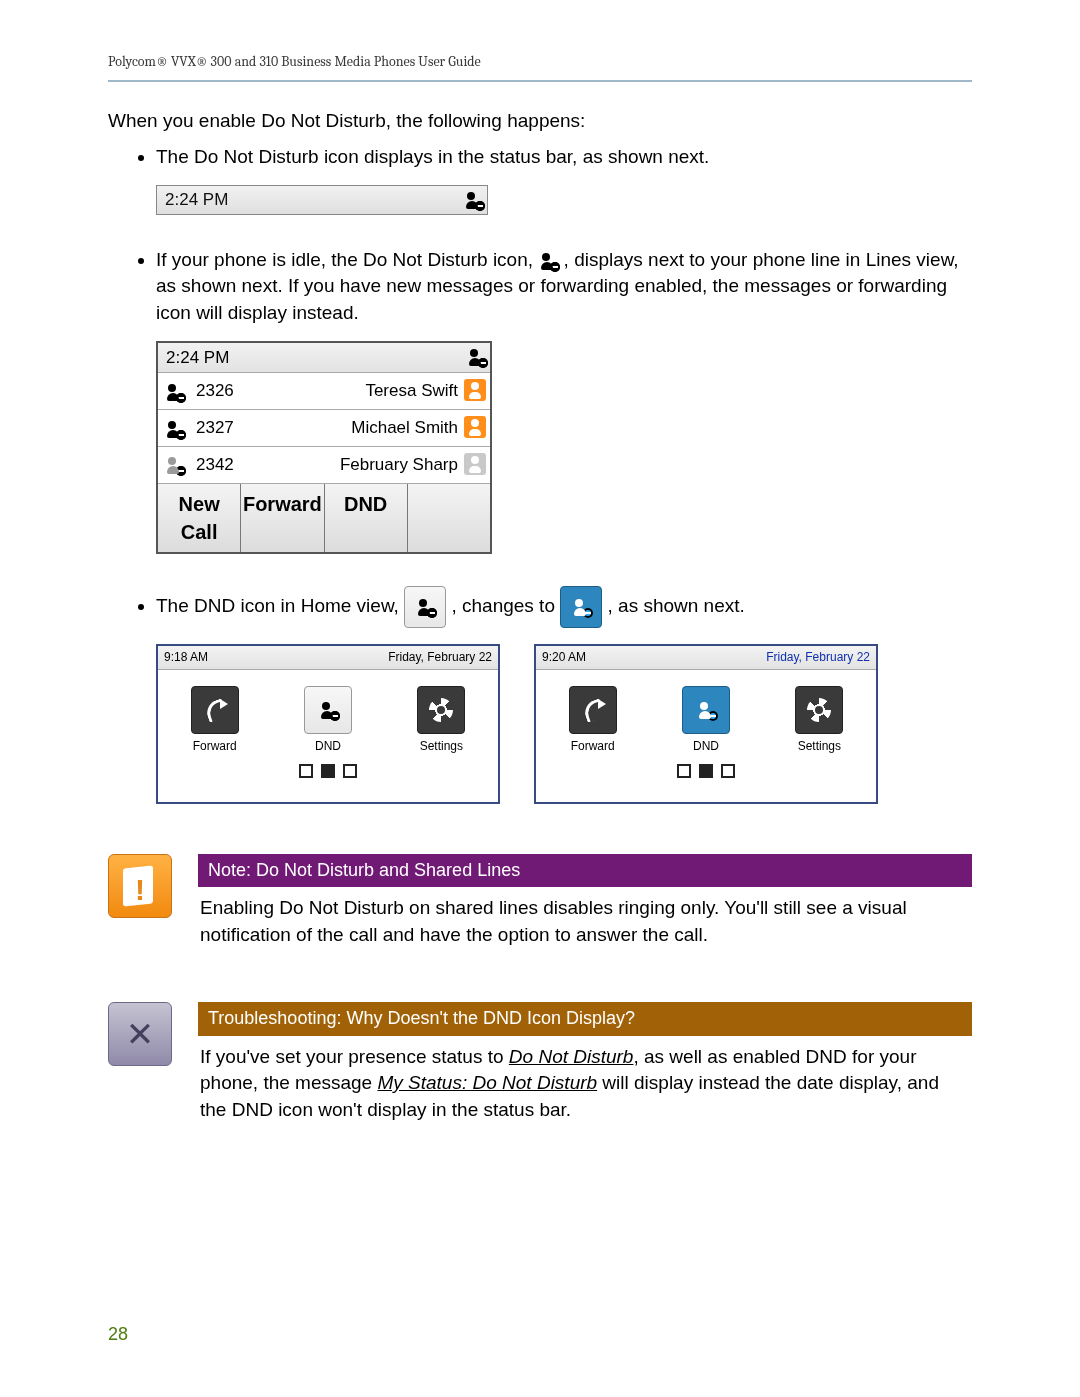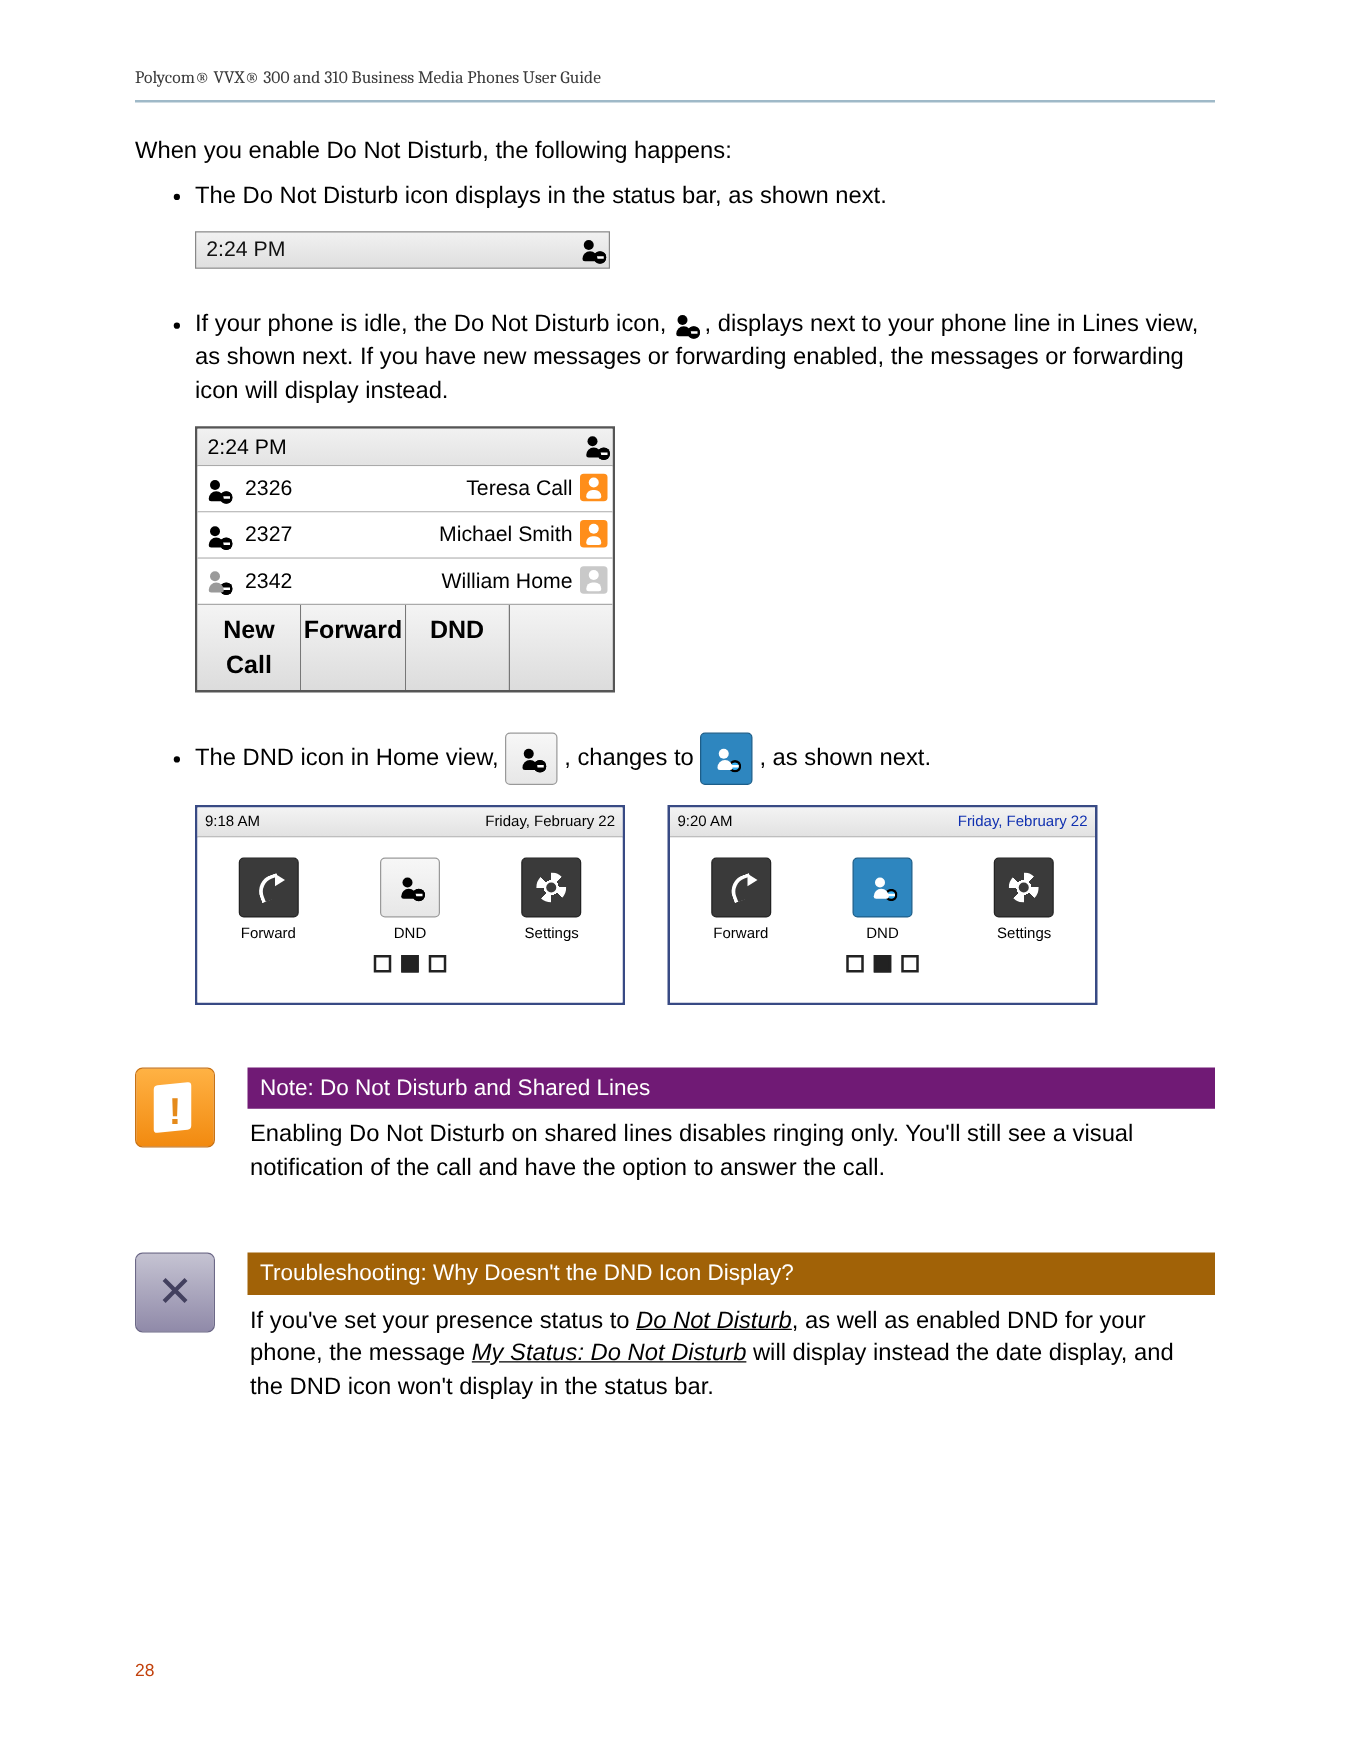--- a/index.html
+++ b/index.html
@@ -300,7 +300,7 @@
       <div class="line-row">
         <span class="left"><span class="dnd-icon"><span class="minus"></span></span></span>
         <span class="ext">2326</span>
-        <span class="name">Teresa Call</span>
+        <span class="name">Teresa Swift</span>
         <span class="contact-chip"></span>
       </div>
       <div class="line-row">

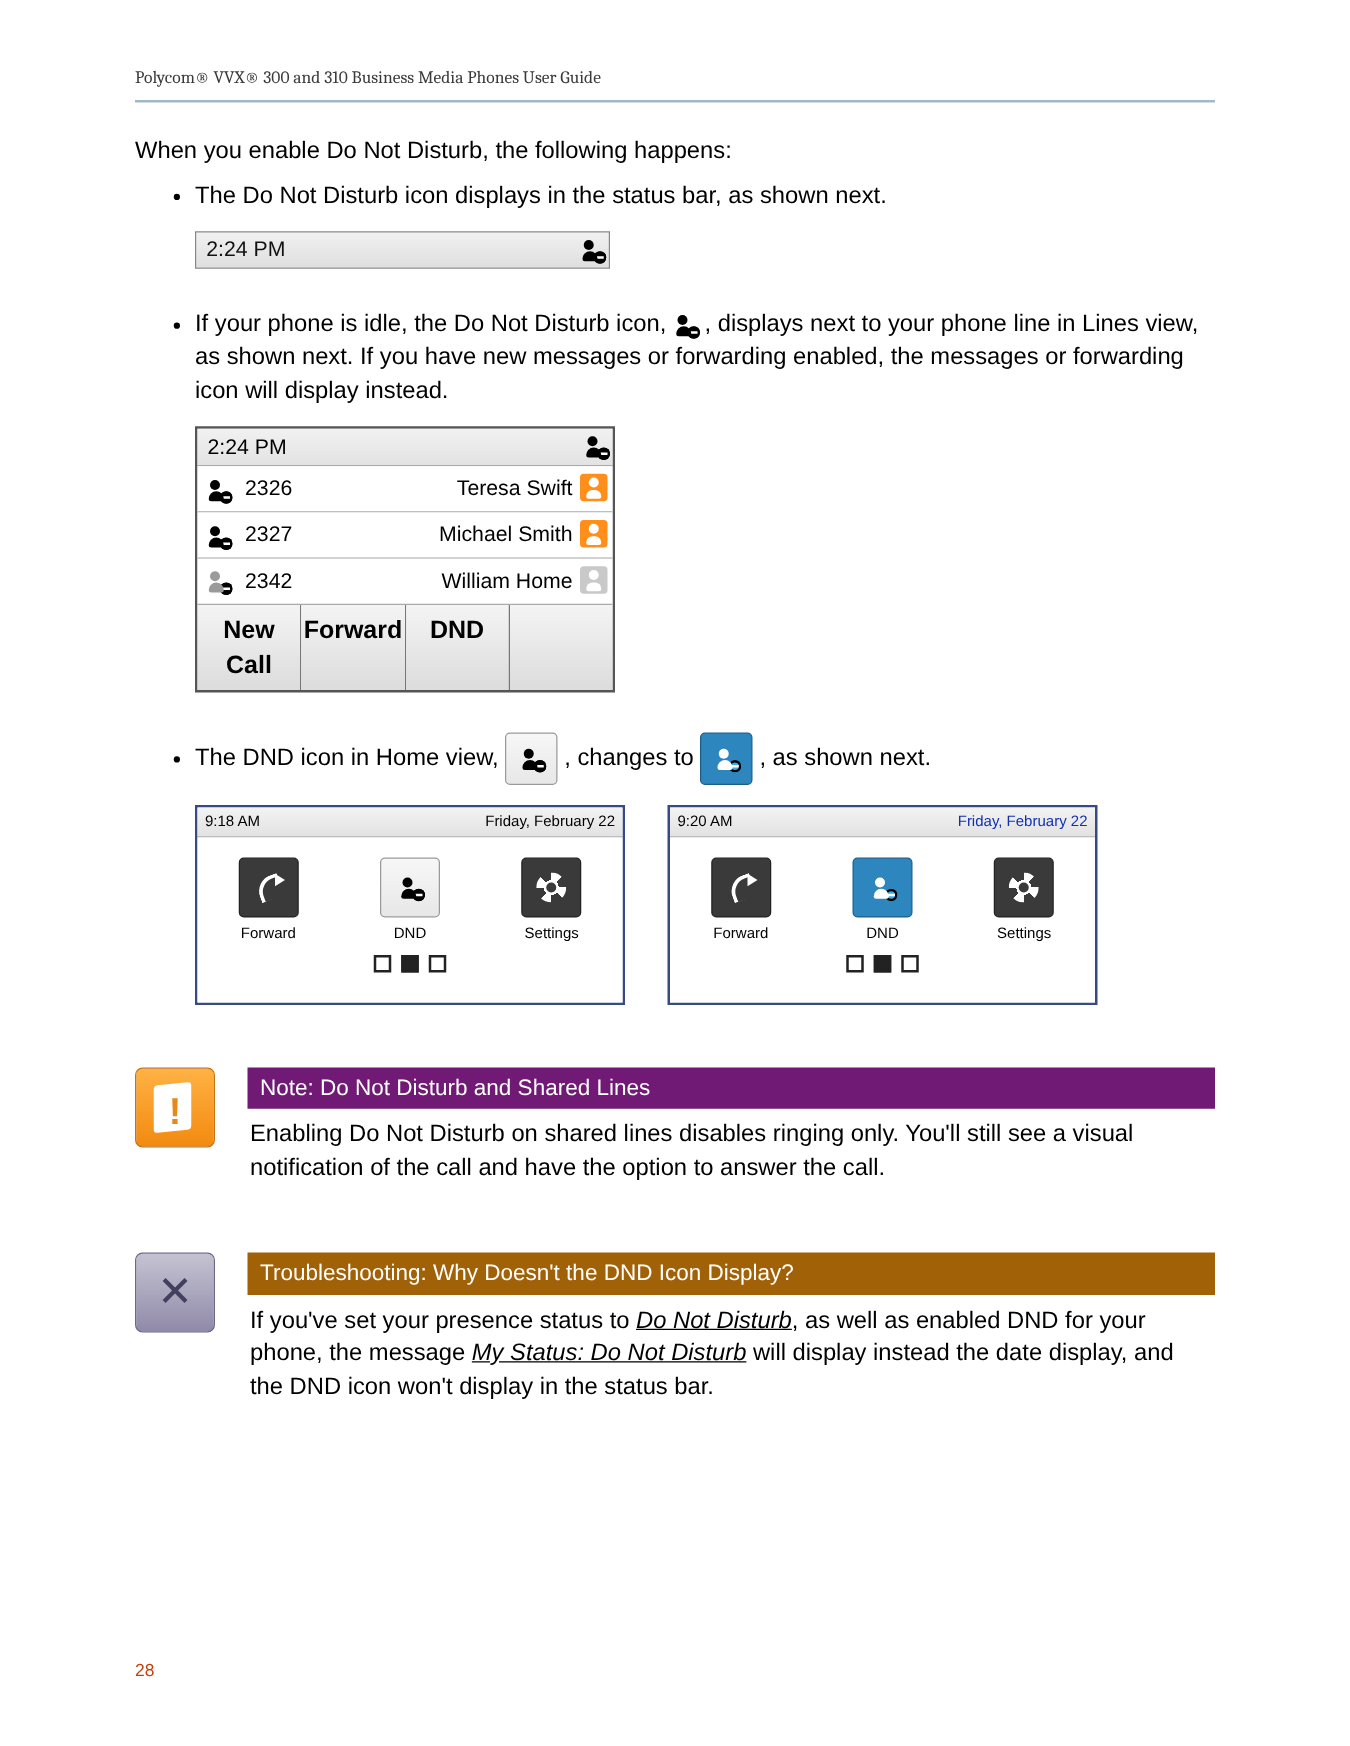--- a/index.html
+++ b/index.html
@@ -312,7 +312,7 @@
       <div class="line-row">
         <span class="left"><span class="dnd-icon gray"><span class="minus"></span></span></span>
         <span class="ext">2342</span>
-        <span class="name">William Home</span>
+        <span class="name">February Sharp</span>
         <span class="contact-chip gray"></span>
       </div>
 

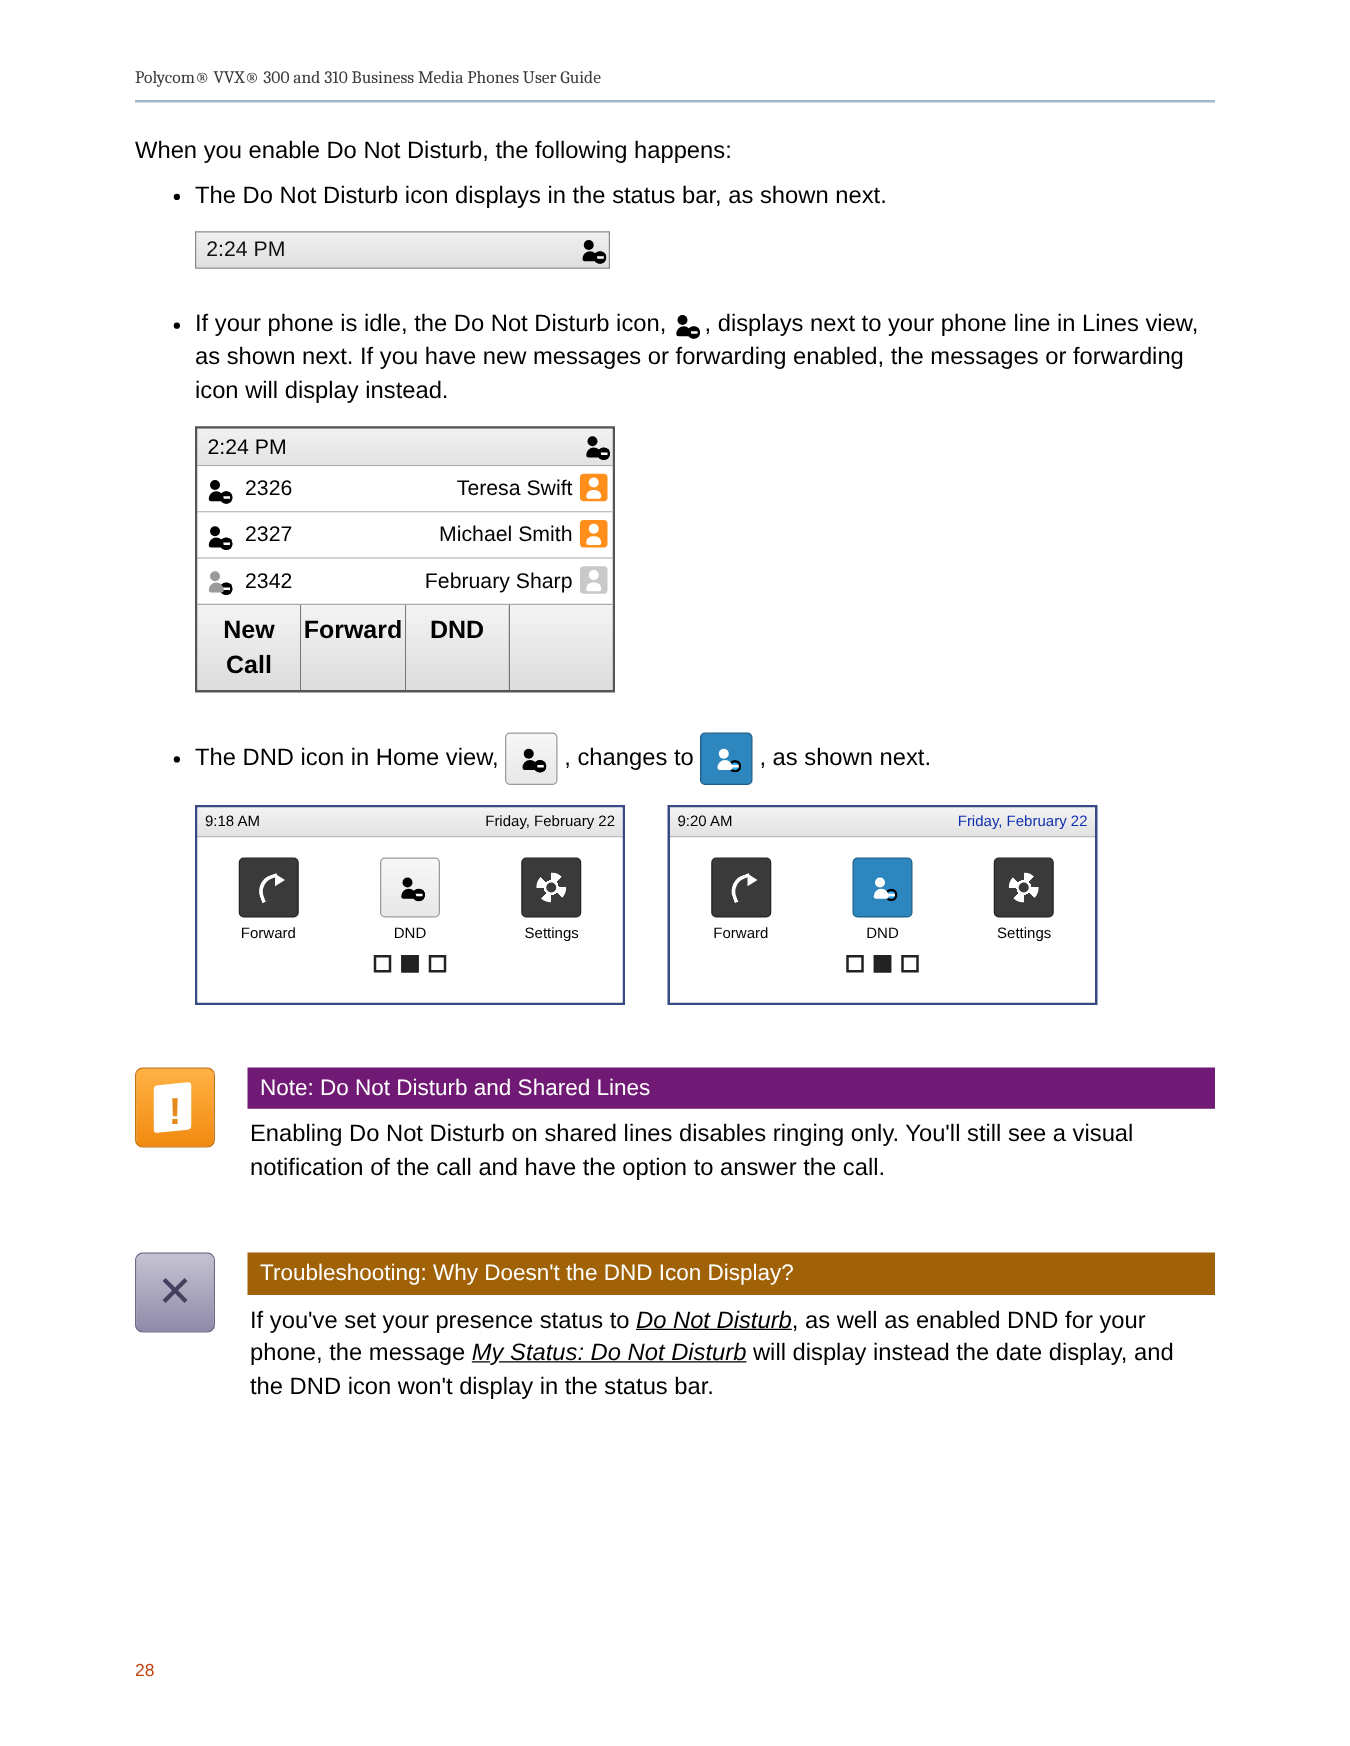--- a/index.html
+++ b/index.html
@@ -254,8 +254,8 @@
     position:absolute;
     left:108px;
     bottom:50px;
-    font-size:14px;
-    color:#c2410c;
+    font-size:18px;
+    color:#4d7c0f;
   }
   .page-wrap { position:relative; width:1080px; min-height:1397px; }
 

